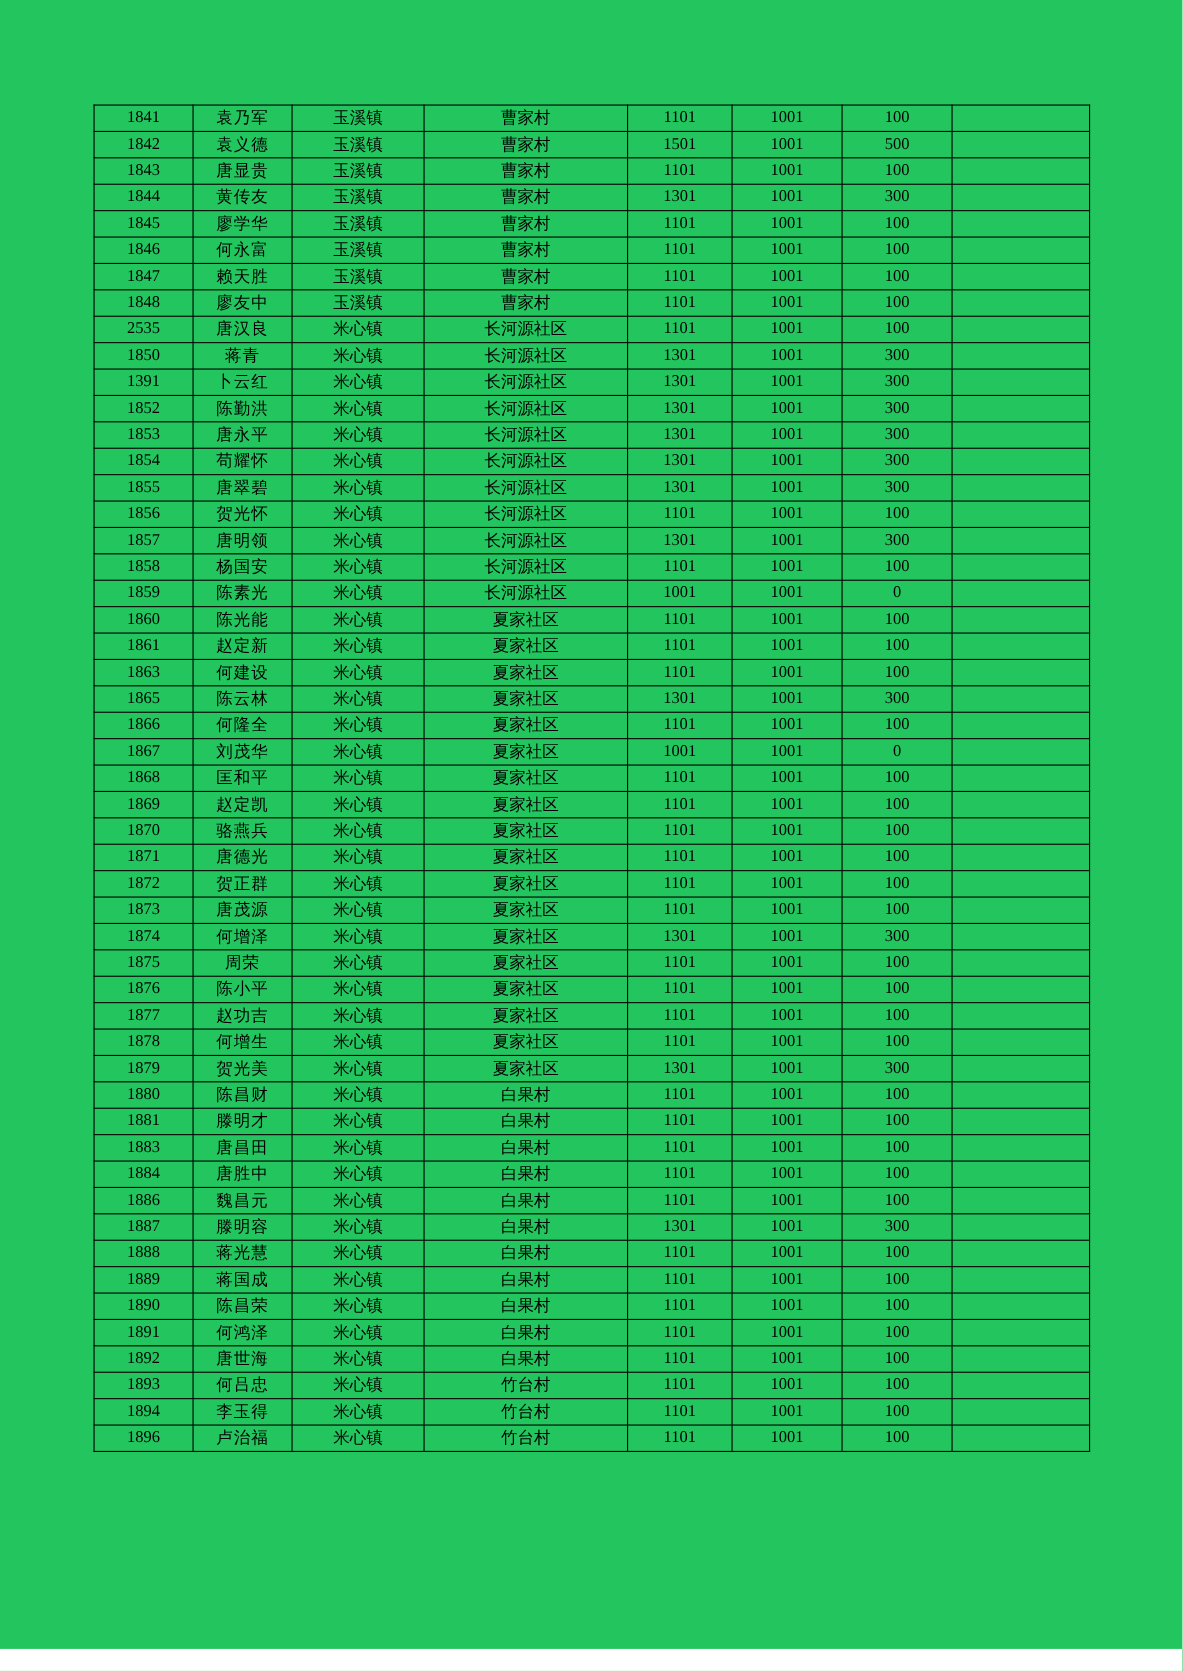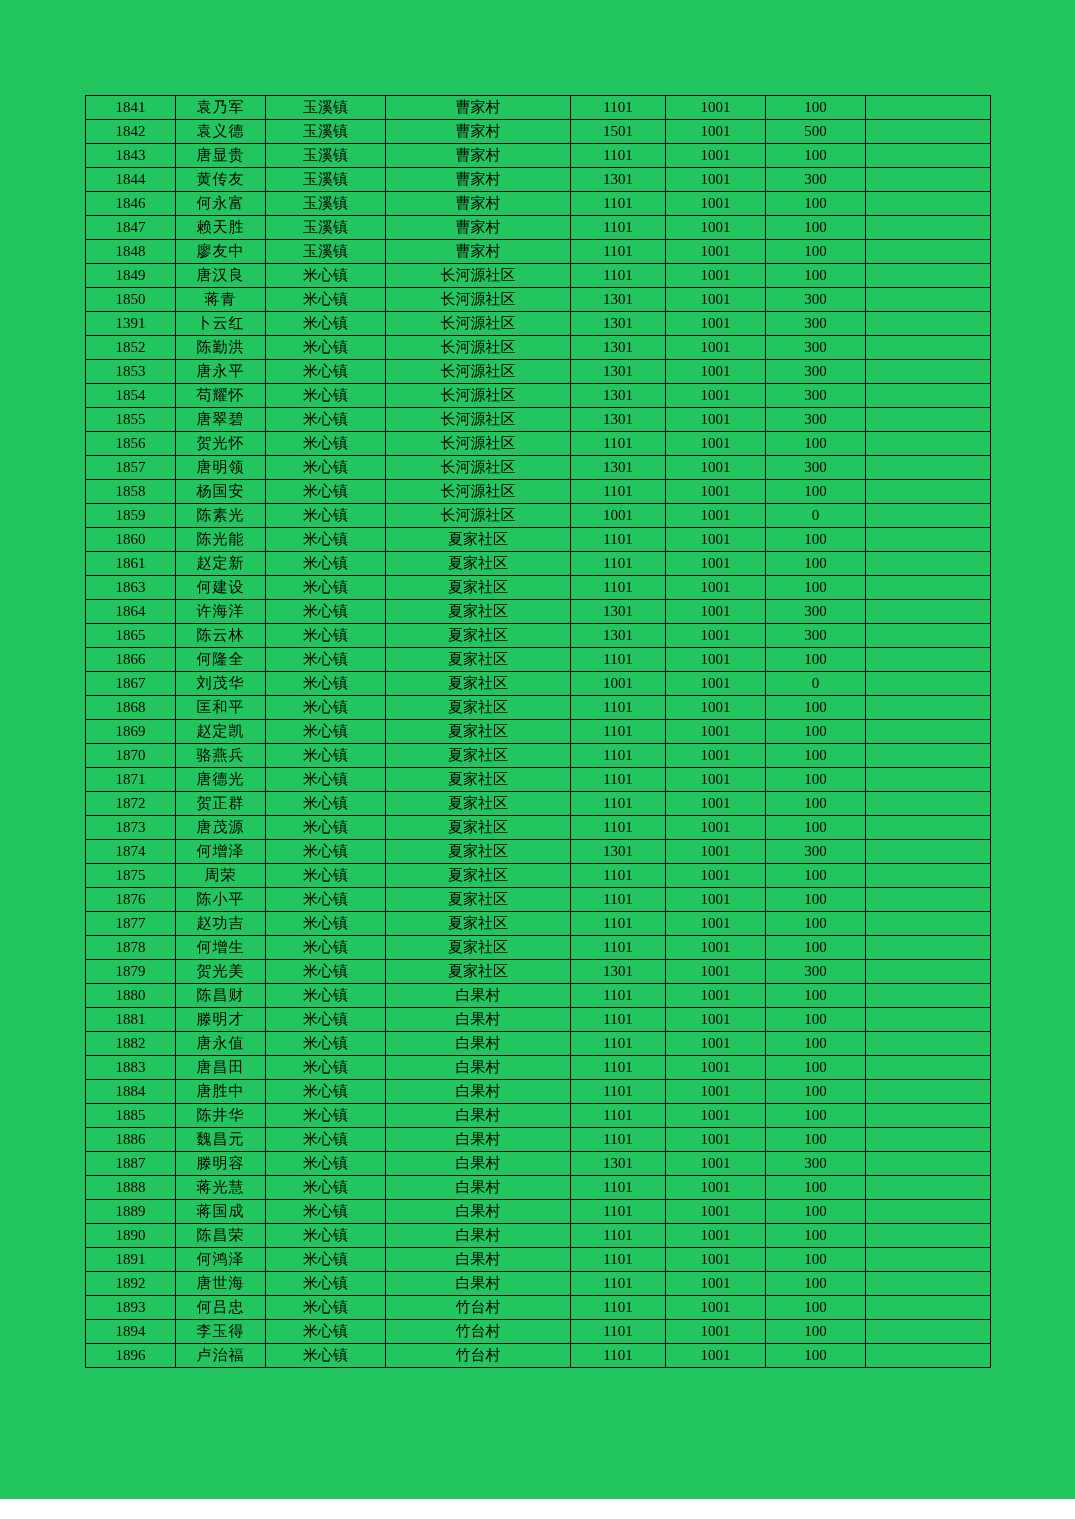--- a/index.html
+++ b/index.html
@@ -95,6 +95,16 @@
           <td class="cell-blank"></td>
         </tr>
         <tr>
+          <td class="cell-row-number">1845</td>
+          <td class="cell-person-name">廖学华</td>
+          <td class="cell-town">玉溪镇</td>
+          <td class="cell-village">曹家村</td>
+          <td class="cell-code-a">1101</td>
+          <td class="cell-code-b">1001</td>
+          <td class="cell-amount">100</td>
+          <td class="cell-blank"></td>
+        </tr>
+        <tr>
           <td class="cell-row-number">1846</td>
           <td class="cell-person-name">何永富</td>
           <td class="cell-town">玉溪镇</td>

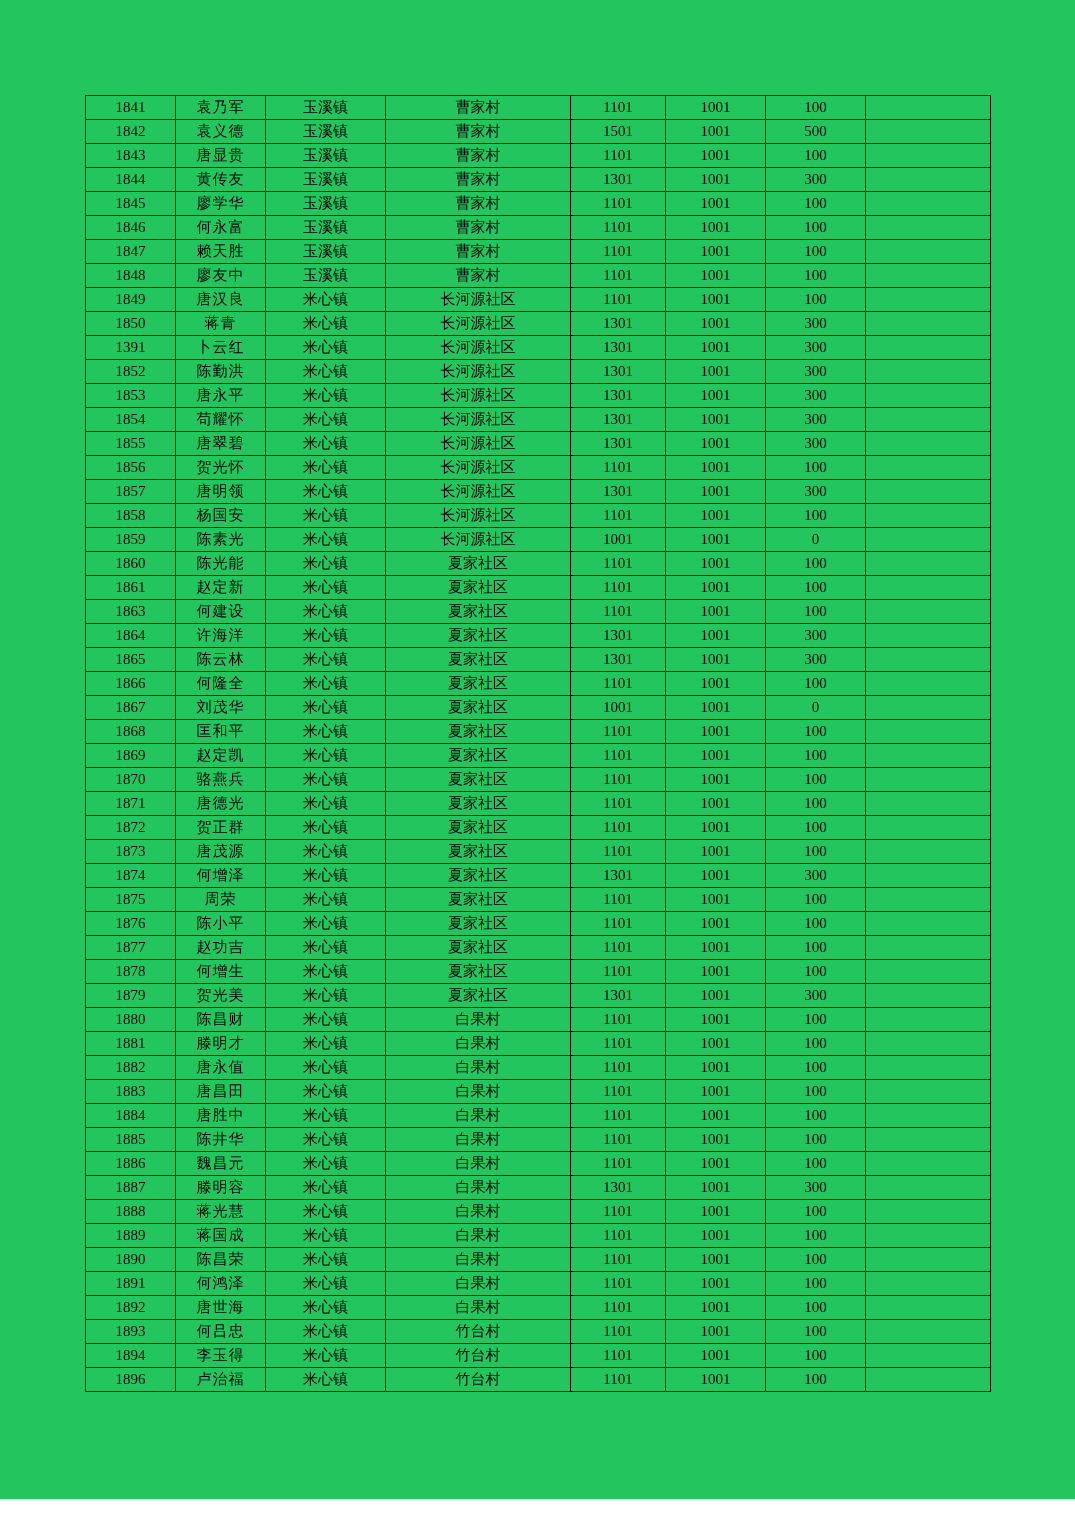--- a/index.html
+++ b/index.html
@@ -135,7 +135,7 @@
           <td class="cell-blank"></td>
         </tr>
         <tr>
-          <td class="cell-row-number">1849</td>
+          <td class="cell-row-number">2535</td>
           <td class="cell-person-name">唐汉良</td>
           <td class="cell-town">米心镇</td>
           <td class="cell-village">长河源社区</td>

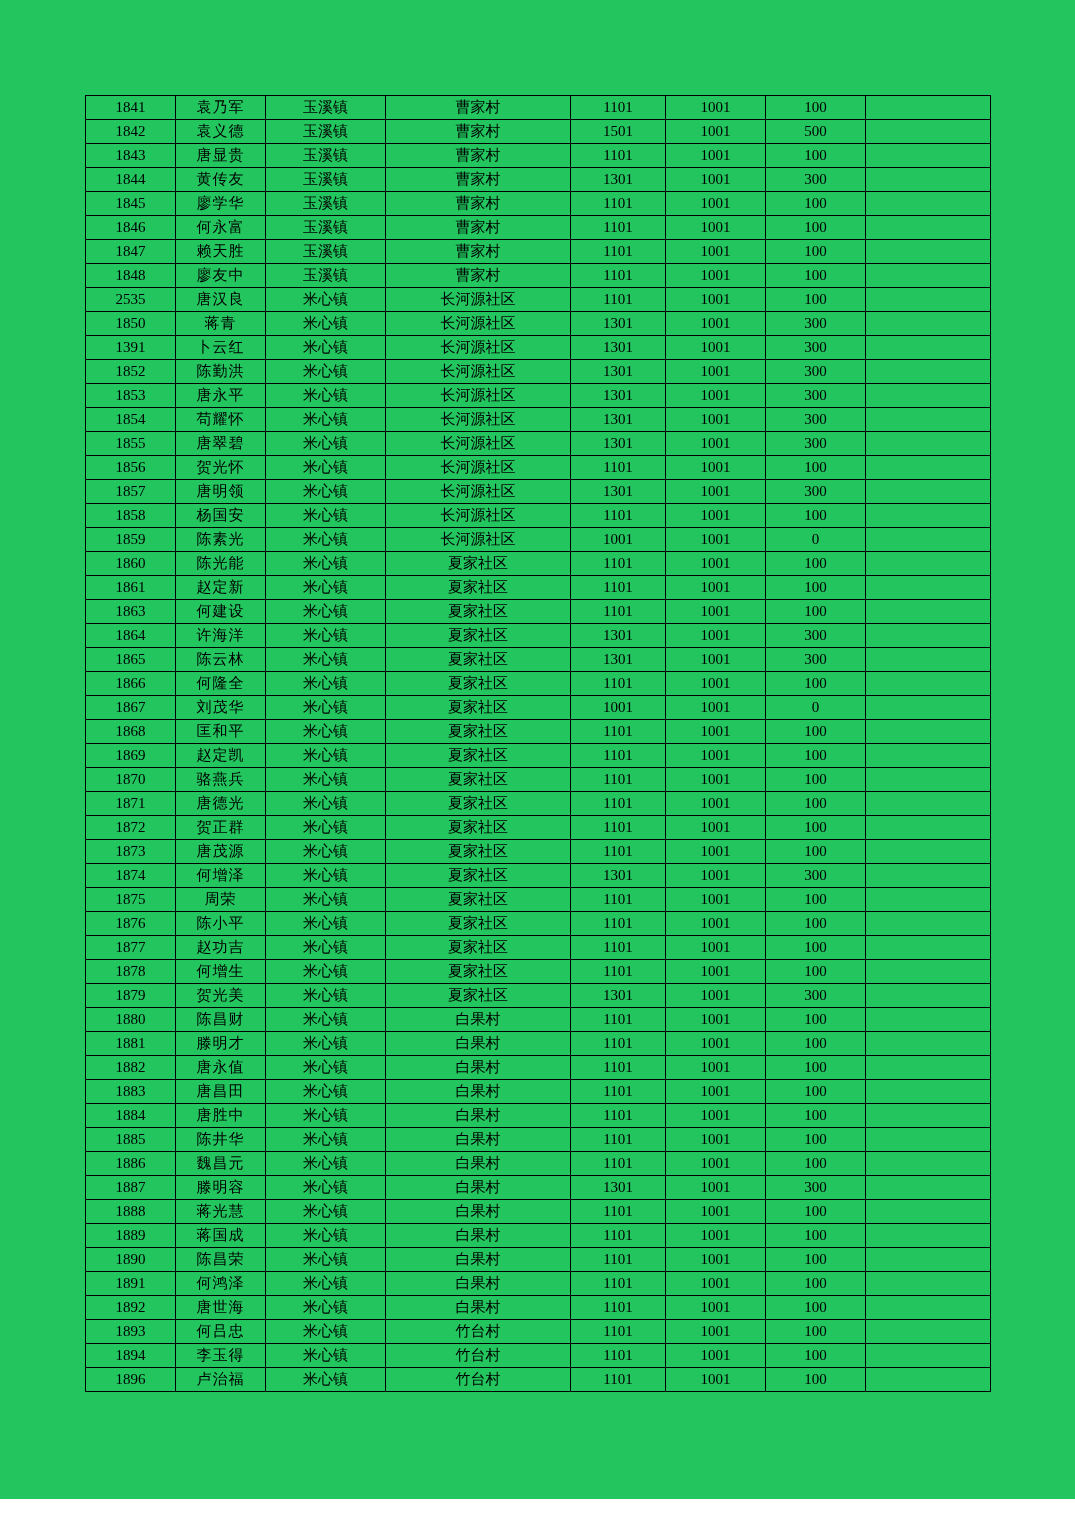--- a/index.html
+++ b/index.html
@@ -275,16 +275,6 @@
           <td class="cell-blank"></td>
         </tr>
         <tr>
-          <td class="cell-row-number">1864</td>
-          <td class="cell-person-name">许海洋</td>
-          <td class="cell-town">米心镇</td>
-          <td class="cell-village">夏家社区</td>
-          <td class="cell-code-a">1301</td>
-          <td class="cell-code-b">1001</td>
-          <td class="cell-amount">300</td>
-          <td class="cell-blank"></td>
-        </tr>
-        <tr>
           <td class="cell-row-number">1865</td>
           <td class="cell-person-name">陈云林</td>
           <td class="cell-town">米心镇</td>

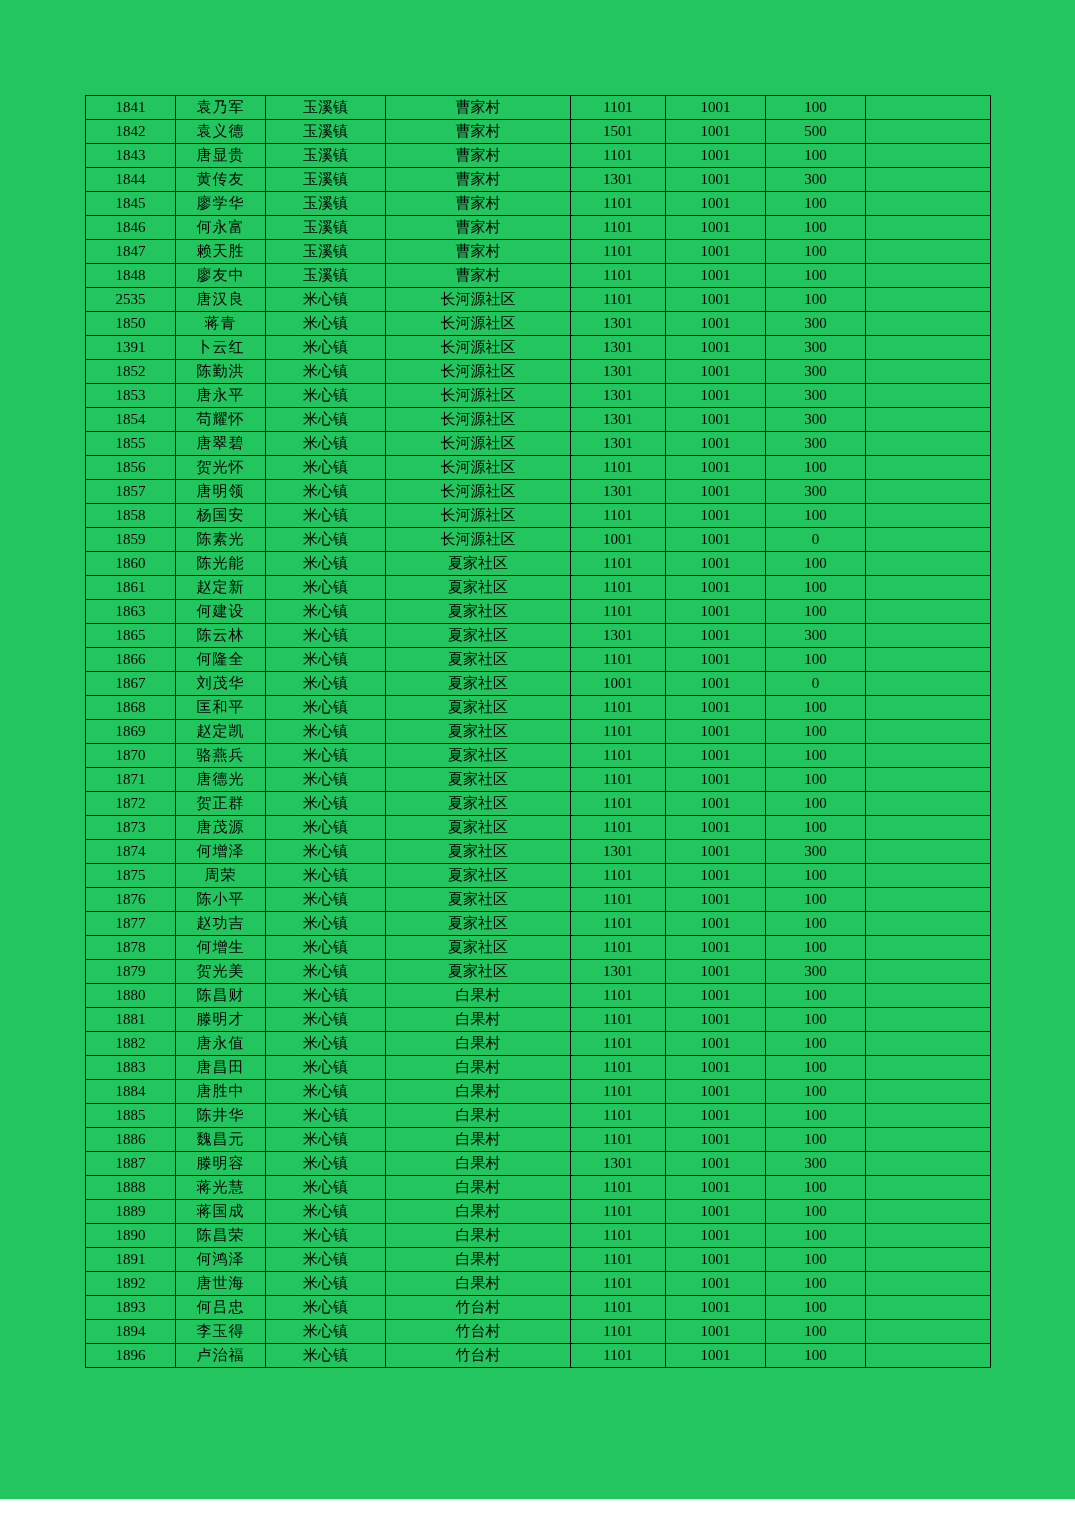--- a/index.html
+++ b/index.html
@@ -445,16 +445,6 @@
           <td class="cell-blank"></td>
         </tr>
         <tr>
-          <td class="cell-row-number">1882</td>
-          <td class="cell-person-name">唐永值</td>
-          <td class="cell-town">米心镇</td>
-          <td class="cell-village">白果村</td>
-          <td class="cell-code-a">1101</td>
-          <td class="cell-code-b">1001</td>
-          <td class="cell-amount">100</td>
-          <td class="cell-blank"></td>
-        </tr>
-        <tr>
           <td class="cell-row-number">1883</td>
           <td class="cell-person-name">唐昌田</td>
           <td class="cell-town">米心镇</td>

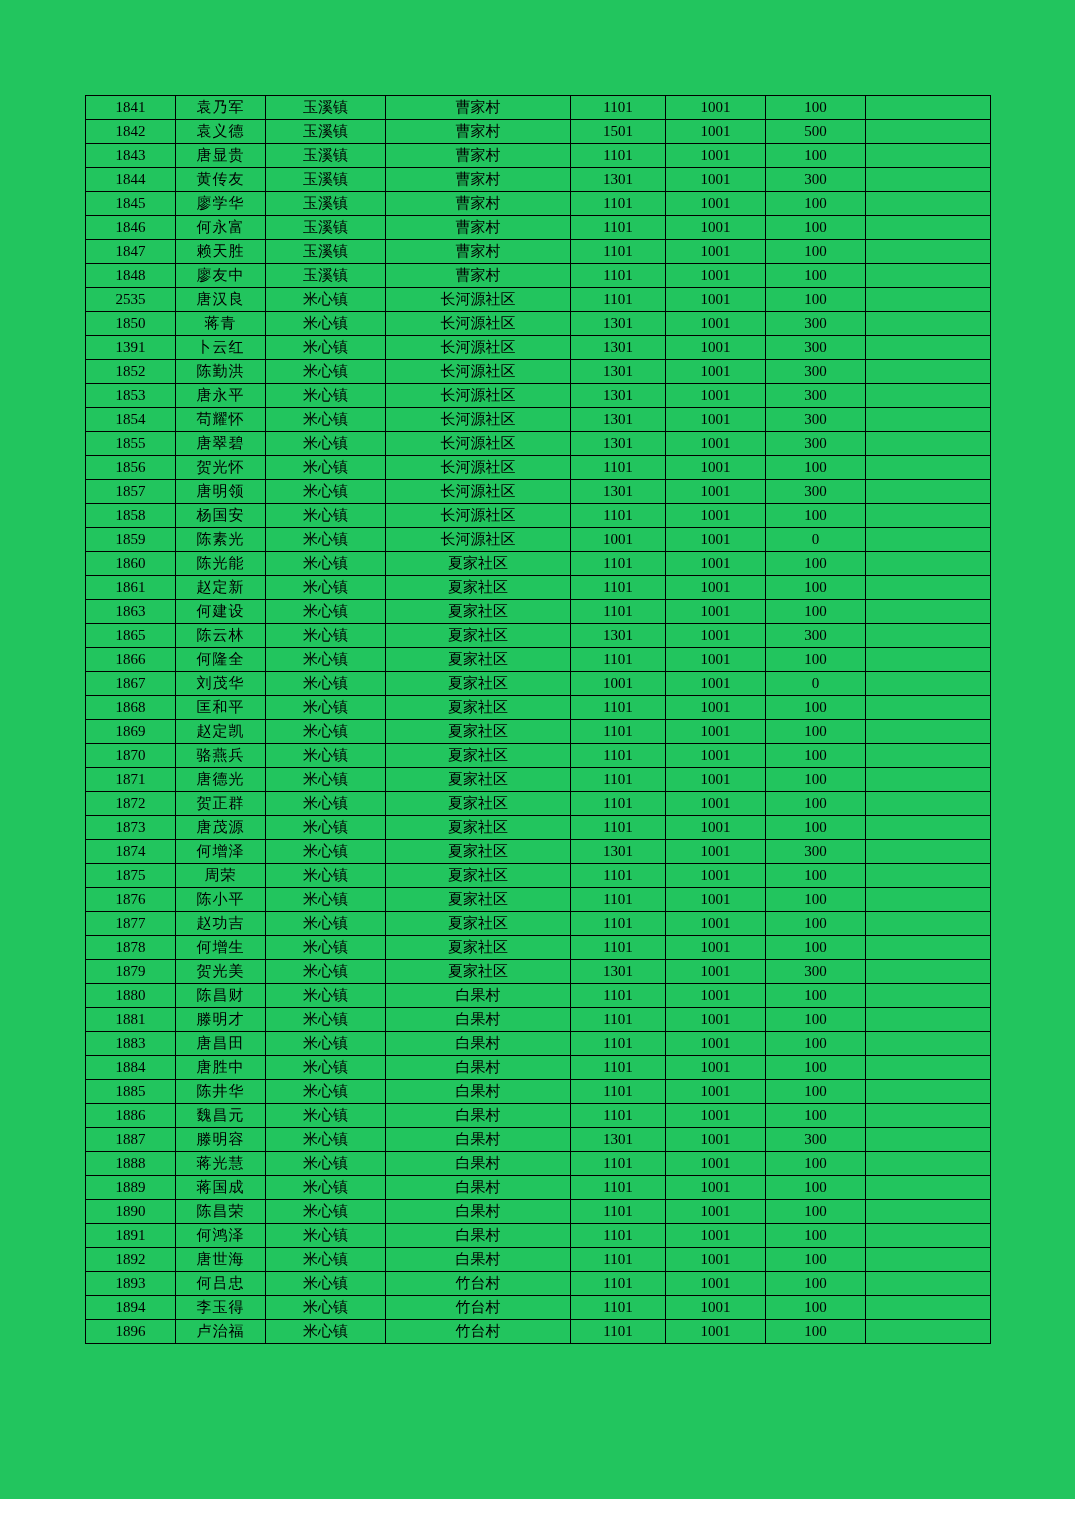--- a/index.html
+++ b/index.html
@@ -465,16 +465,6 @@
           <td class="cell-blank"></td>
         </tr>
         <tr>
-          <td class="cell-row-number">1885</td>
-          <td class="cell-person-name">陈井华</td>
-          <td class="cell-town">米心镇</td>
-          <td class="cell-village">白果村</td>
-          <td class="cell-code-a">1101</td>
-          <td class="cell-code-b">1001</td>
-          <td class="cell-amount">100</td>
-          <td class="cell-blank"></td>
-        </tr>
-        <tr>
           <td class="cell-row-number">1886</td>
           <td class="cell-person-name">魏昌元</td>
           <td class="cell-town">米心镇</td>

